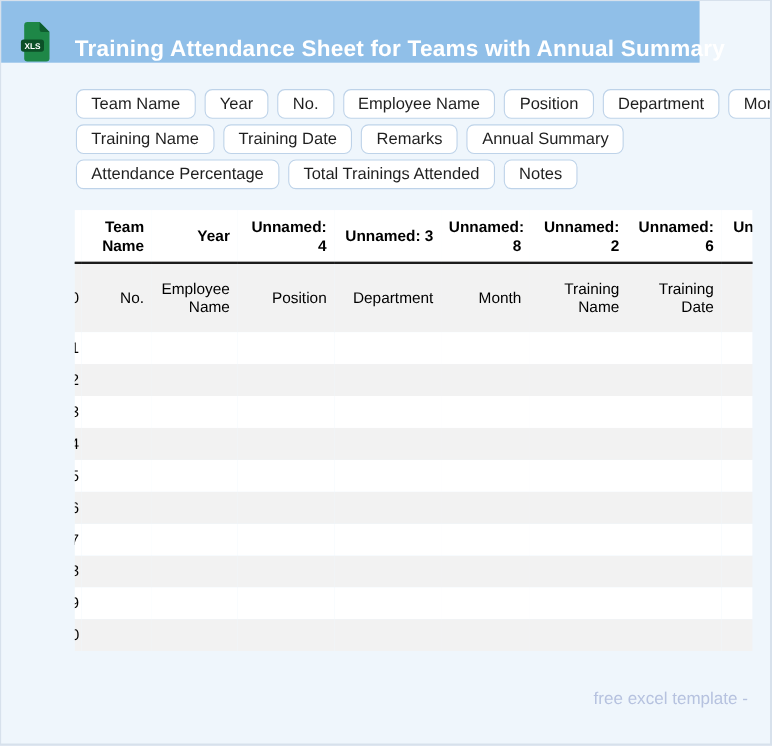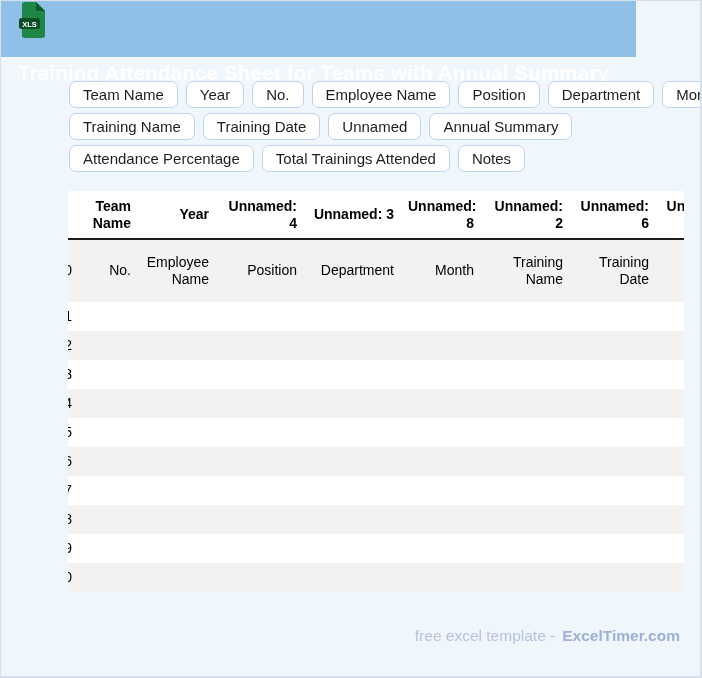--- a/index.html
+++ b/index.html
@@ -17,7 +17,7 @@
   .header-bar {
     position:absolute; top:0; left:0; width:635px; height:56px;
     background:var(--header_bar,#90bfe8);
-    display:flex; align-items:flex-start; gap:22px; padding-left:17px;flex-direction:column;
+    display:flex; align-items:flex-end; gap:22px; padding-left:17px;
   }
   .title {
     color:#ffffff; font-size:20.5px; font-weight:700; letter-spacing:.2px;

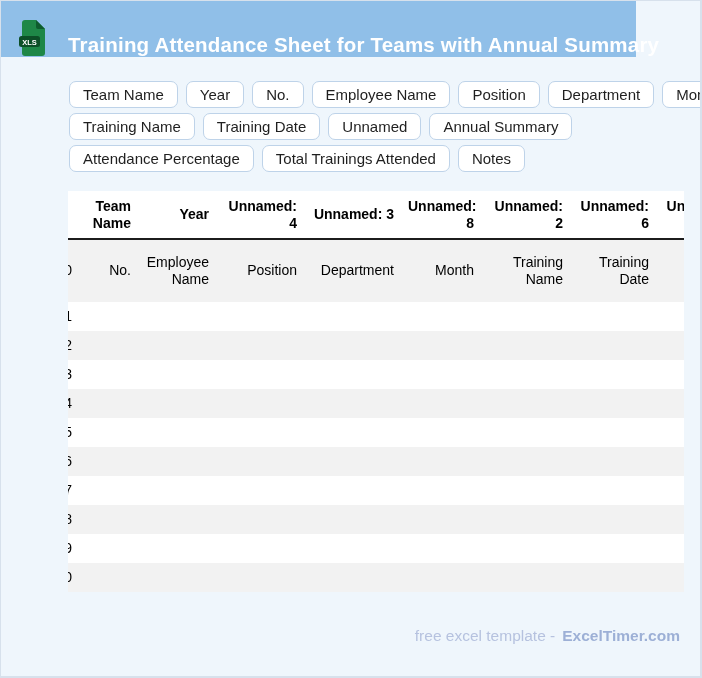--- a/index.html
+++ b/index.html
@@ -100,7 +100,7 @@
       <div class="chip-row">
         <span class="chip">Training Name</span>
         <span class="chip">Training Date</span>
-        <span class="chip">Unnamed</span>
+        <span class="chip">Remarks</span>
         <span class="chip">Annual Summary</span>
       </div>
       <div class="chip-row">

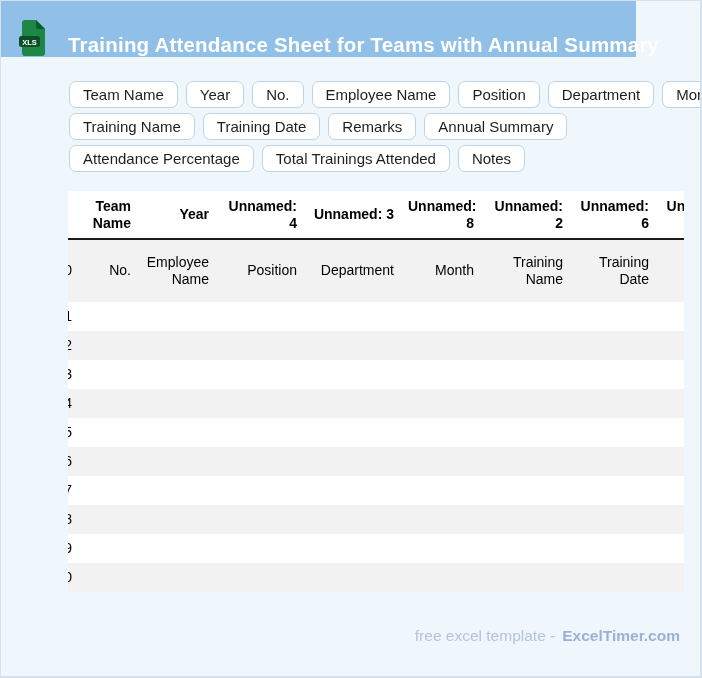--- a/index.html
+++ b/index.html
@@ -264,7 +264,6 @@
 
   <div class="footer">
     <span class="pre">free excel template -</span>
-    <a class="brand" href="#">ExcelTimer.com</a>
   </div>
 
 </div>

